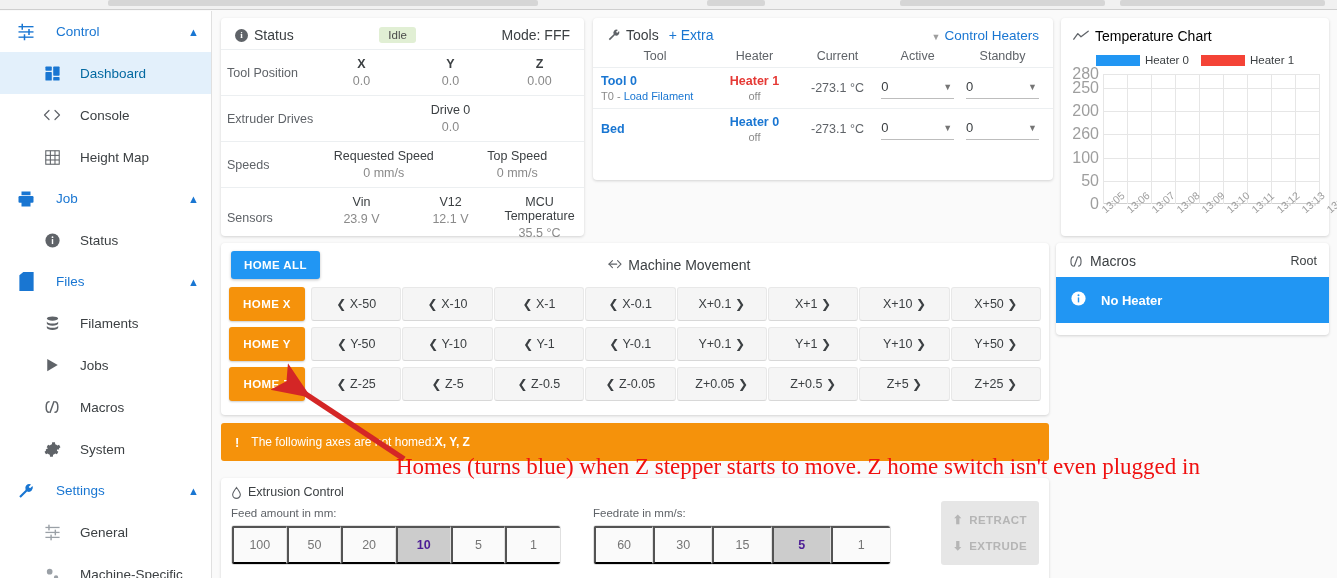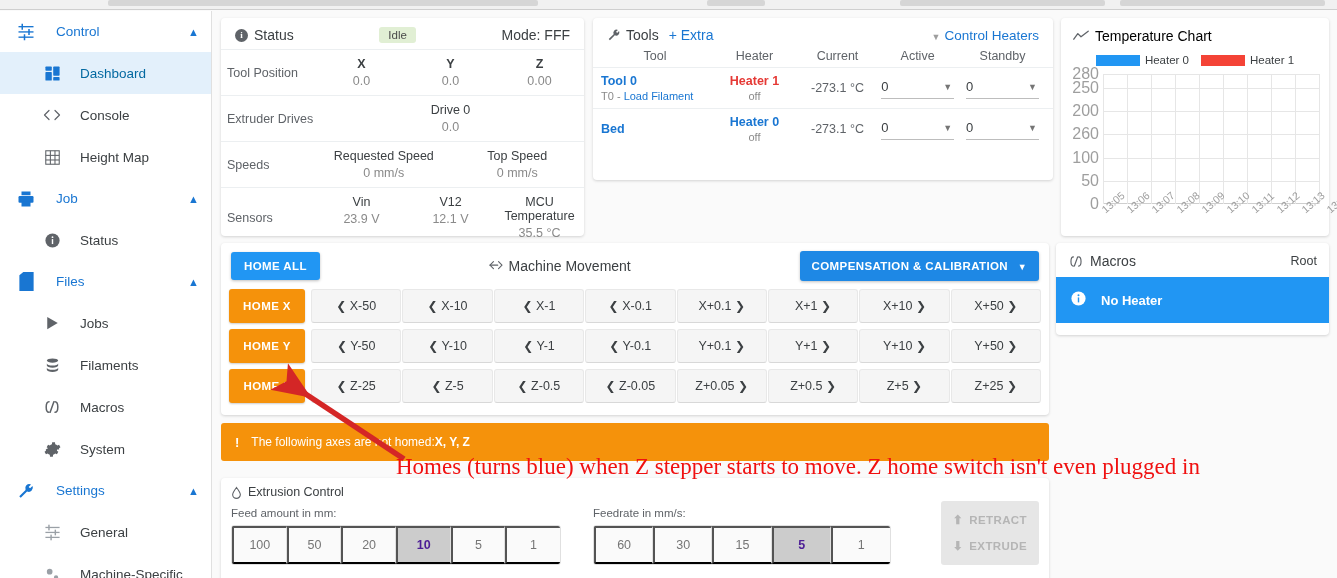--- a/index.html
+++ b/index.html
@@ -570,10 +570,6 @@
           </span>
           <span>Machine Movement</span>
         </div>
-        <button class="btn btn-comp">
-          <span>COMPENSATION &amp; CALIBRATION</span>
-          <span style="margin-left:6px;font-size:9px;">▼</span>
-        </button>
       </div>
 
       <div class="axis-row">

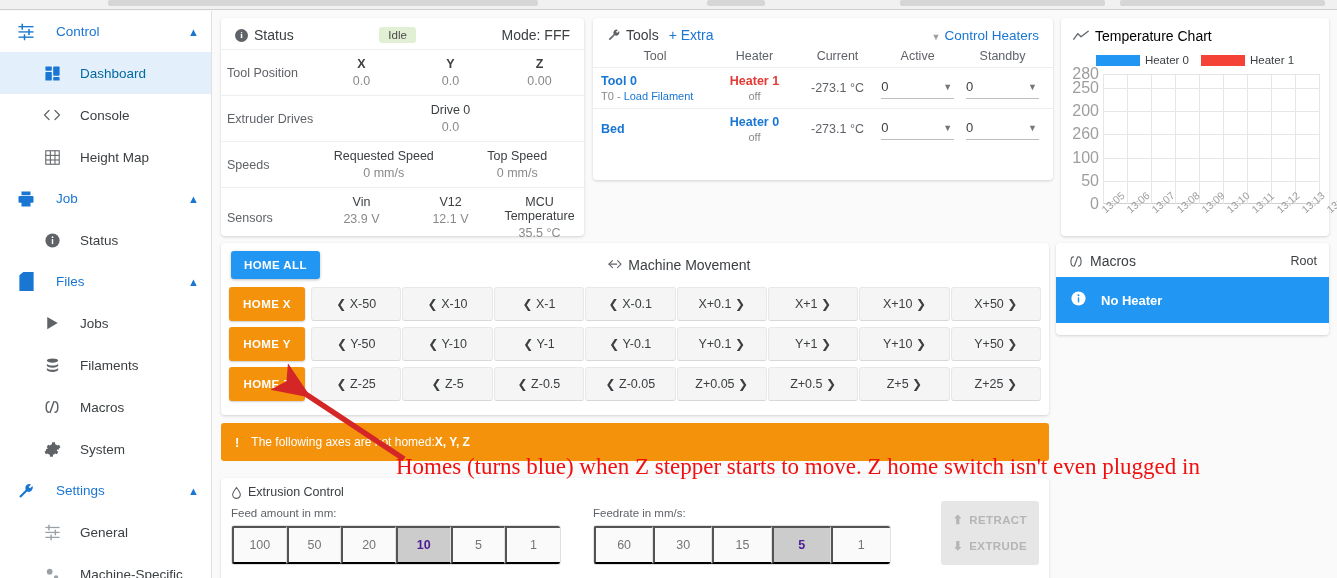--- a/index.html
+++ b/index.html
@@ -272,14 +272,6 @@
     </div>
     <div class="nav-item">
       <span class="iicon">
-        <svg width="13" height="14" viewBox="0 0 14 16" fill="#5f6368">
-            <polygon points="1,1 13,8 1,15"></polygon>
-          </svg>
-      </span>
-      <span class="ilabel">Jobs</span>
-    </div>
-    <div class="nav-item">
-      <span class="iicon">
         <svg width="17" height="17" viewBox="0 0 24 24" fill="#5f6368">
             <ellipse cx="12" cy="5" rx="8" ry="3"></ellipse>
             <path d="M4 9 a8 3 0 0 0 16 0 v3 a8 3 0 0 1-16 0 z"></path>
@@ -287,6 +279,14 @@
           </svg>
       </span>
       <span class="ilabel">Filaments</span>
+    </div>
+    <div class="nav-item">
+      <span class="iicon">
+        <svg width="13" height="14" viewBox="0 0 14 16" fill="#5f6368">
+            <polygon points="1,1 13,8 1,15"></polygon>
+          </svg>
+      </span>
+      <span class="ilabel">Jobs</span>
     </div>
     <div class="nav-item">
       <span class="iicon">

